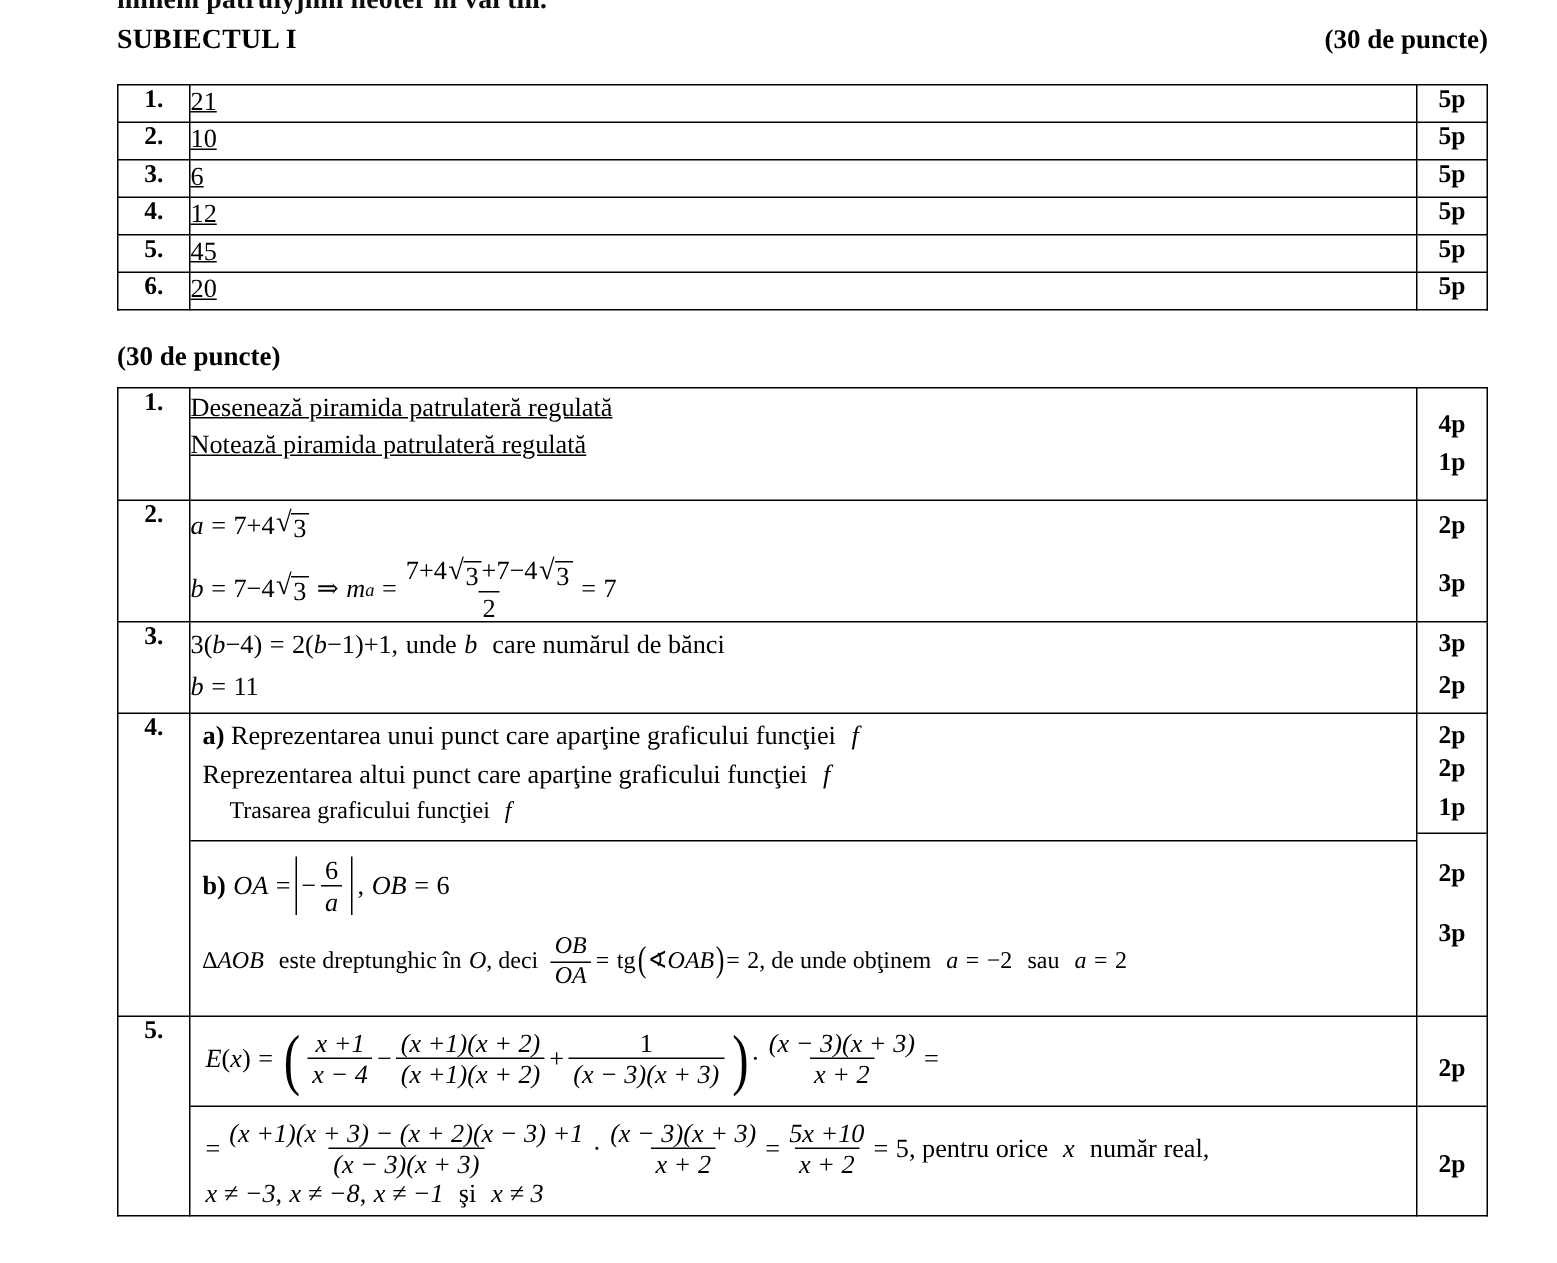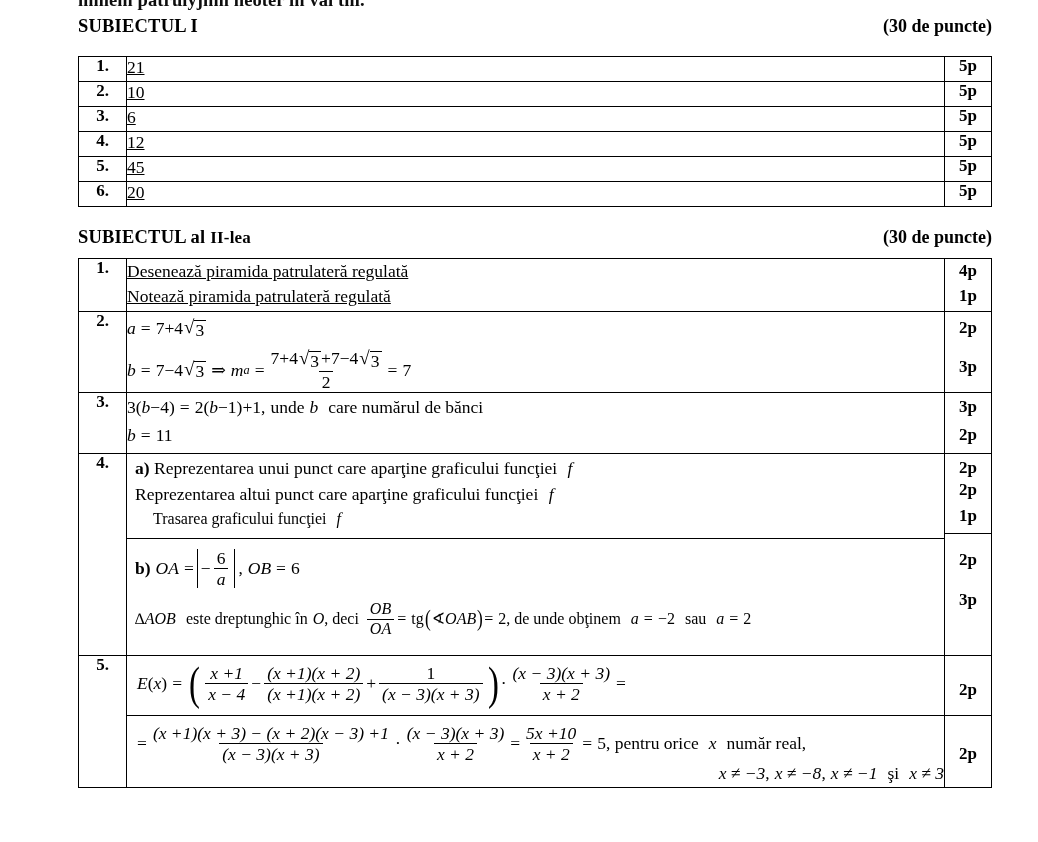--- a/index.html
+++ b/index.html
@@ -210,7 +210,6 @@
   </table>
 
   <div class="section-head" style="top:227px;">
-    <span class="title"><span>SUBIECTUL al </span><span class="small">II-lea</span></span>
     <span class="pts">(30 de puncte)</span>
   </div>
 

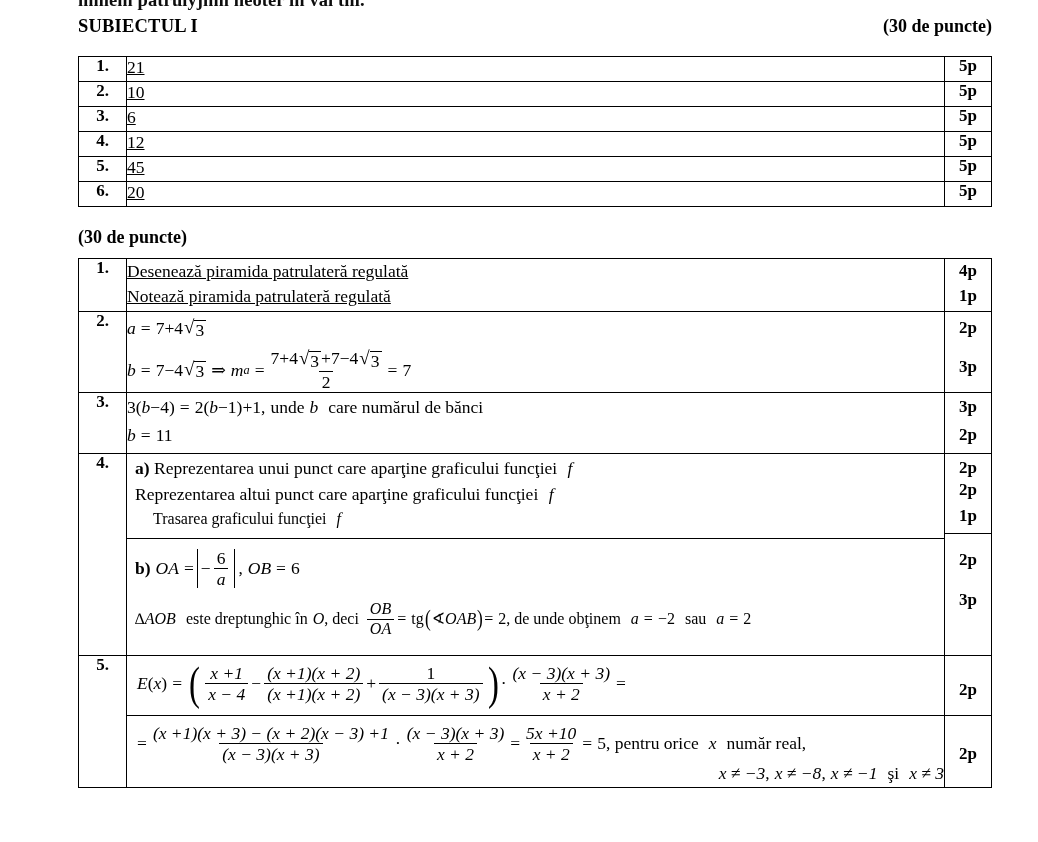--- a/index.html
+++ b/index.html
@@ -227,7 +227,7 @@
           <div style="height:25px;">Desenează piramida patrulateră regulată</div>
           <div style="height:25px;">Notează piramida patrulateră regulată</div>
         </td>
-        <td style="padding:0;">
+        <td style="padding:12px;">
           <div class="pt-stack">
             <div style="height:25px;padding-top:2px;box-sizing:border-box;">4p</div>
             <div style="height:25px;padding-top:2px;box-sizing:border-box;">1p</div>

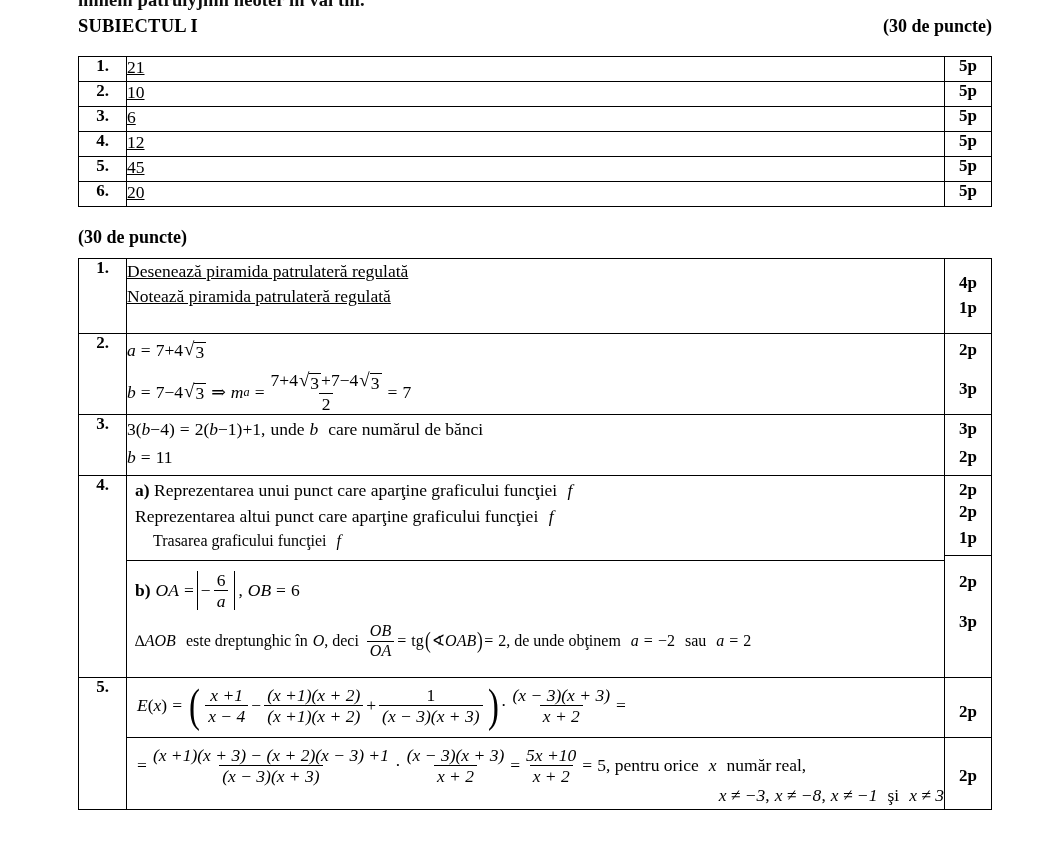--- a/index.html
+++ b/index.html
@@ -515,7 +515,7 @@
             </span>
           </div>
 
-          <div style="padding:2px 0 4px 10px;text-align:right;">
+          <div style="padding:2px 0 4px 10px;">
             <span class="math">
               <span class="mi">x ≠ −3</span>
               <span class="txt">,</span>

